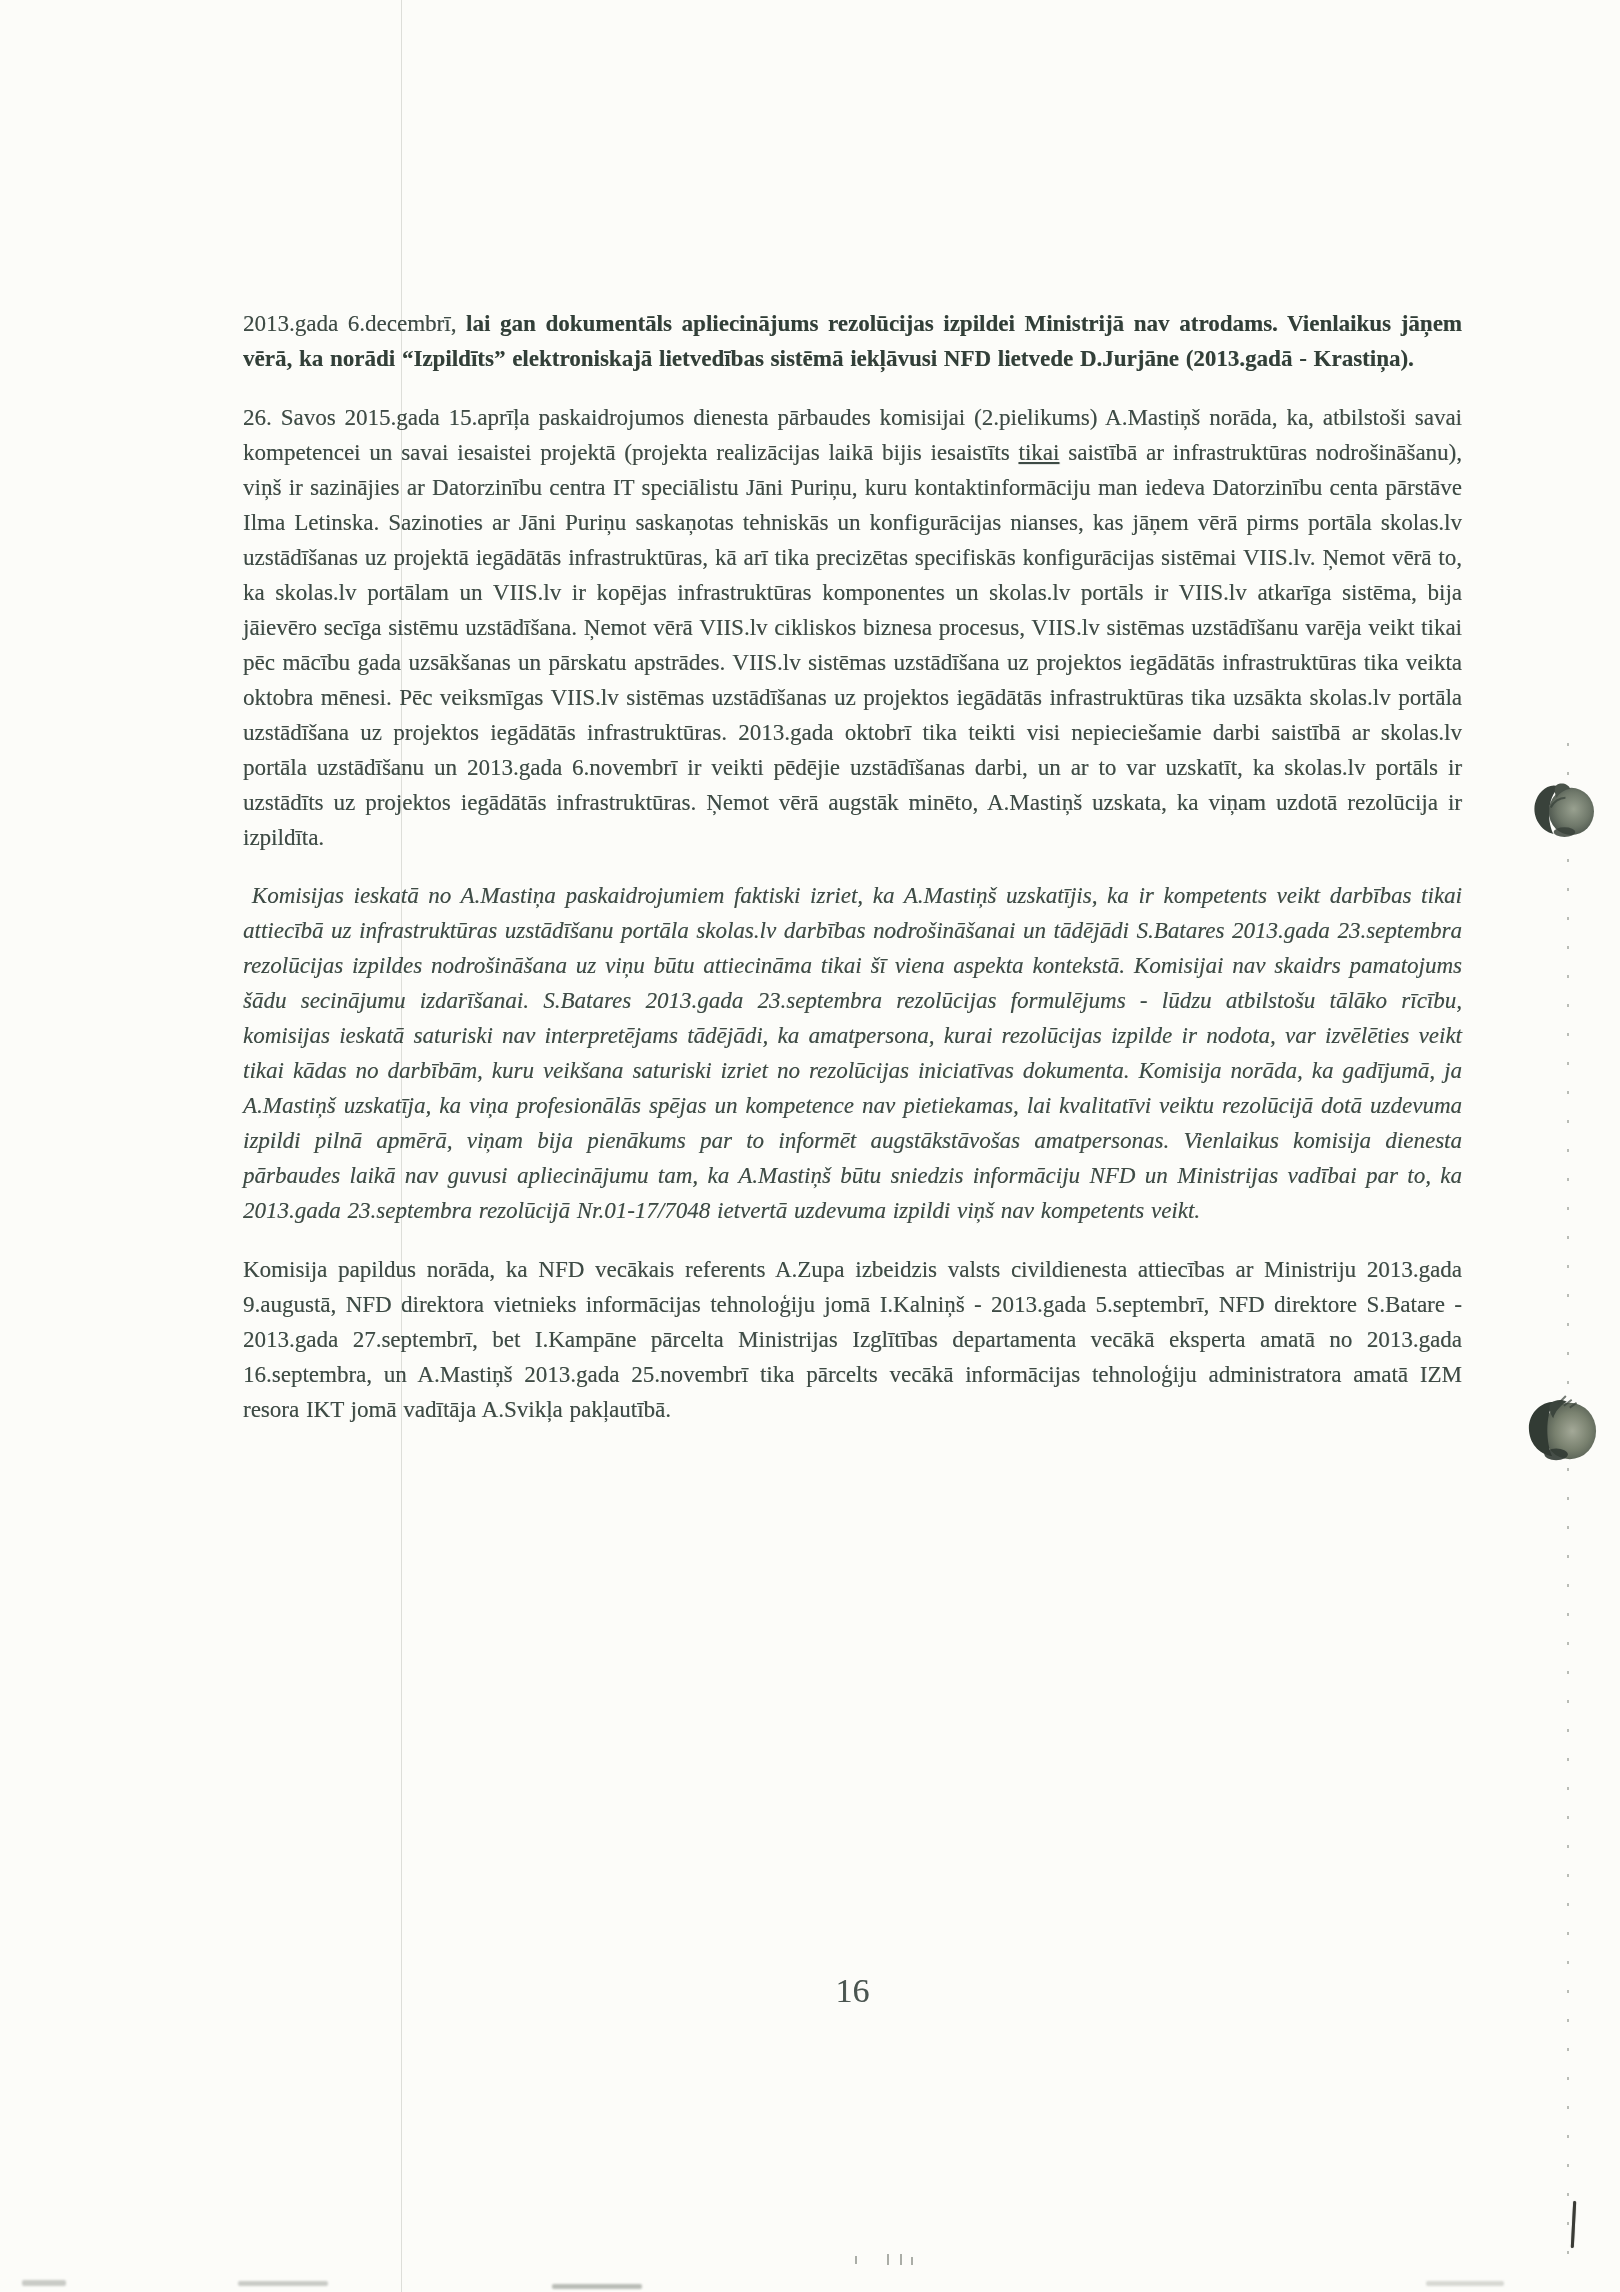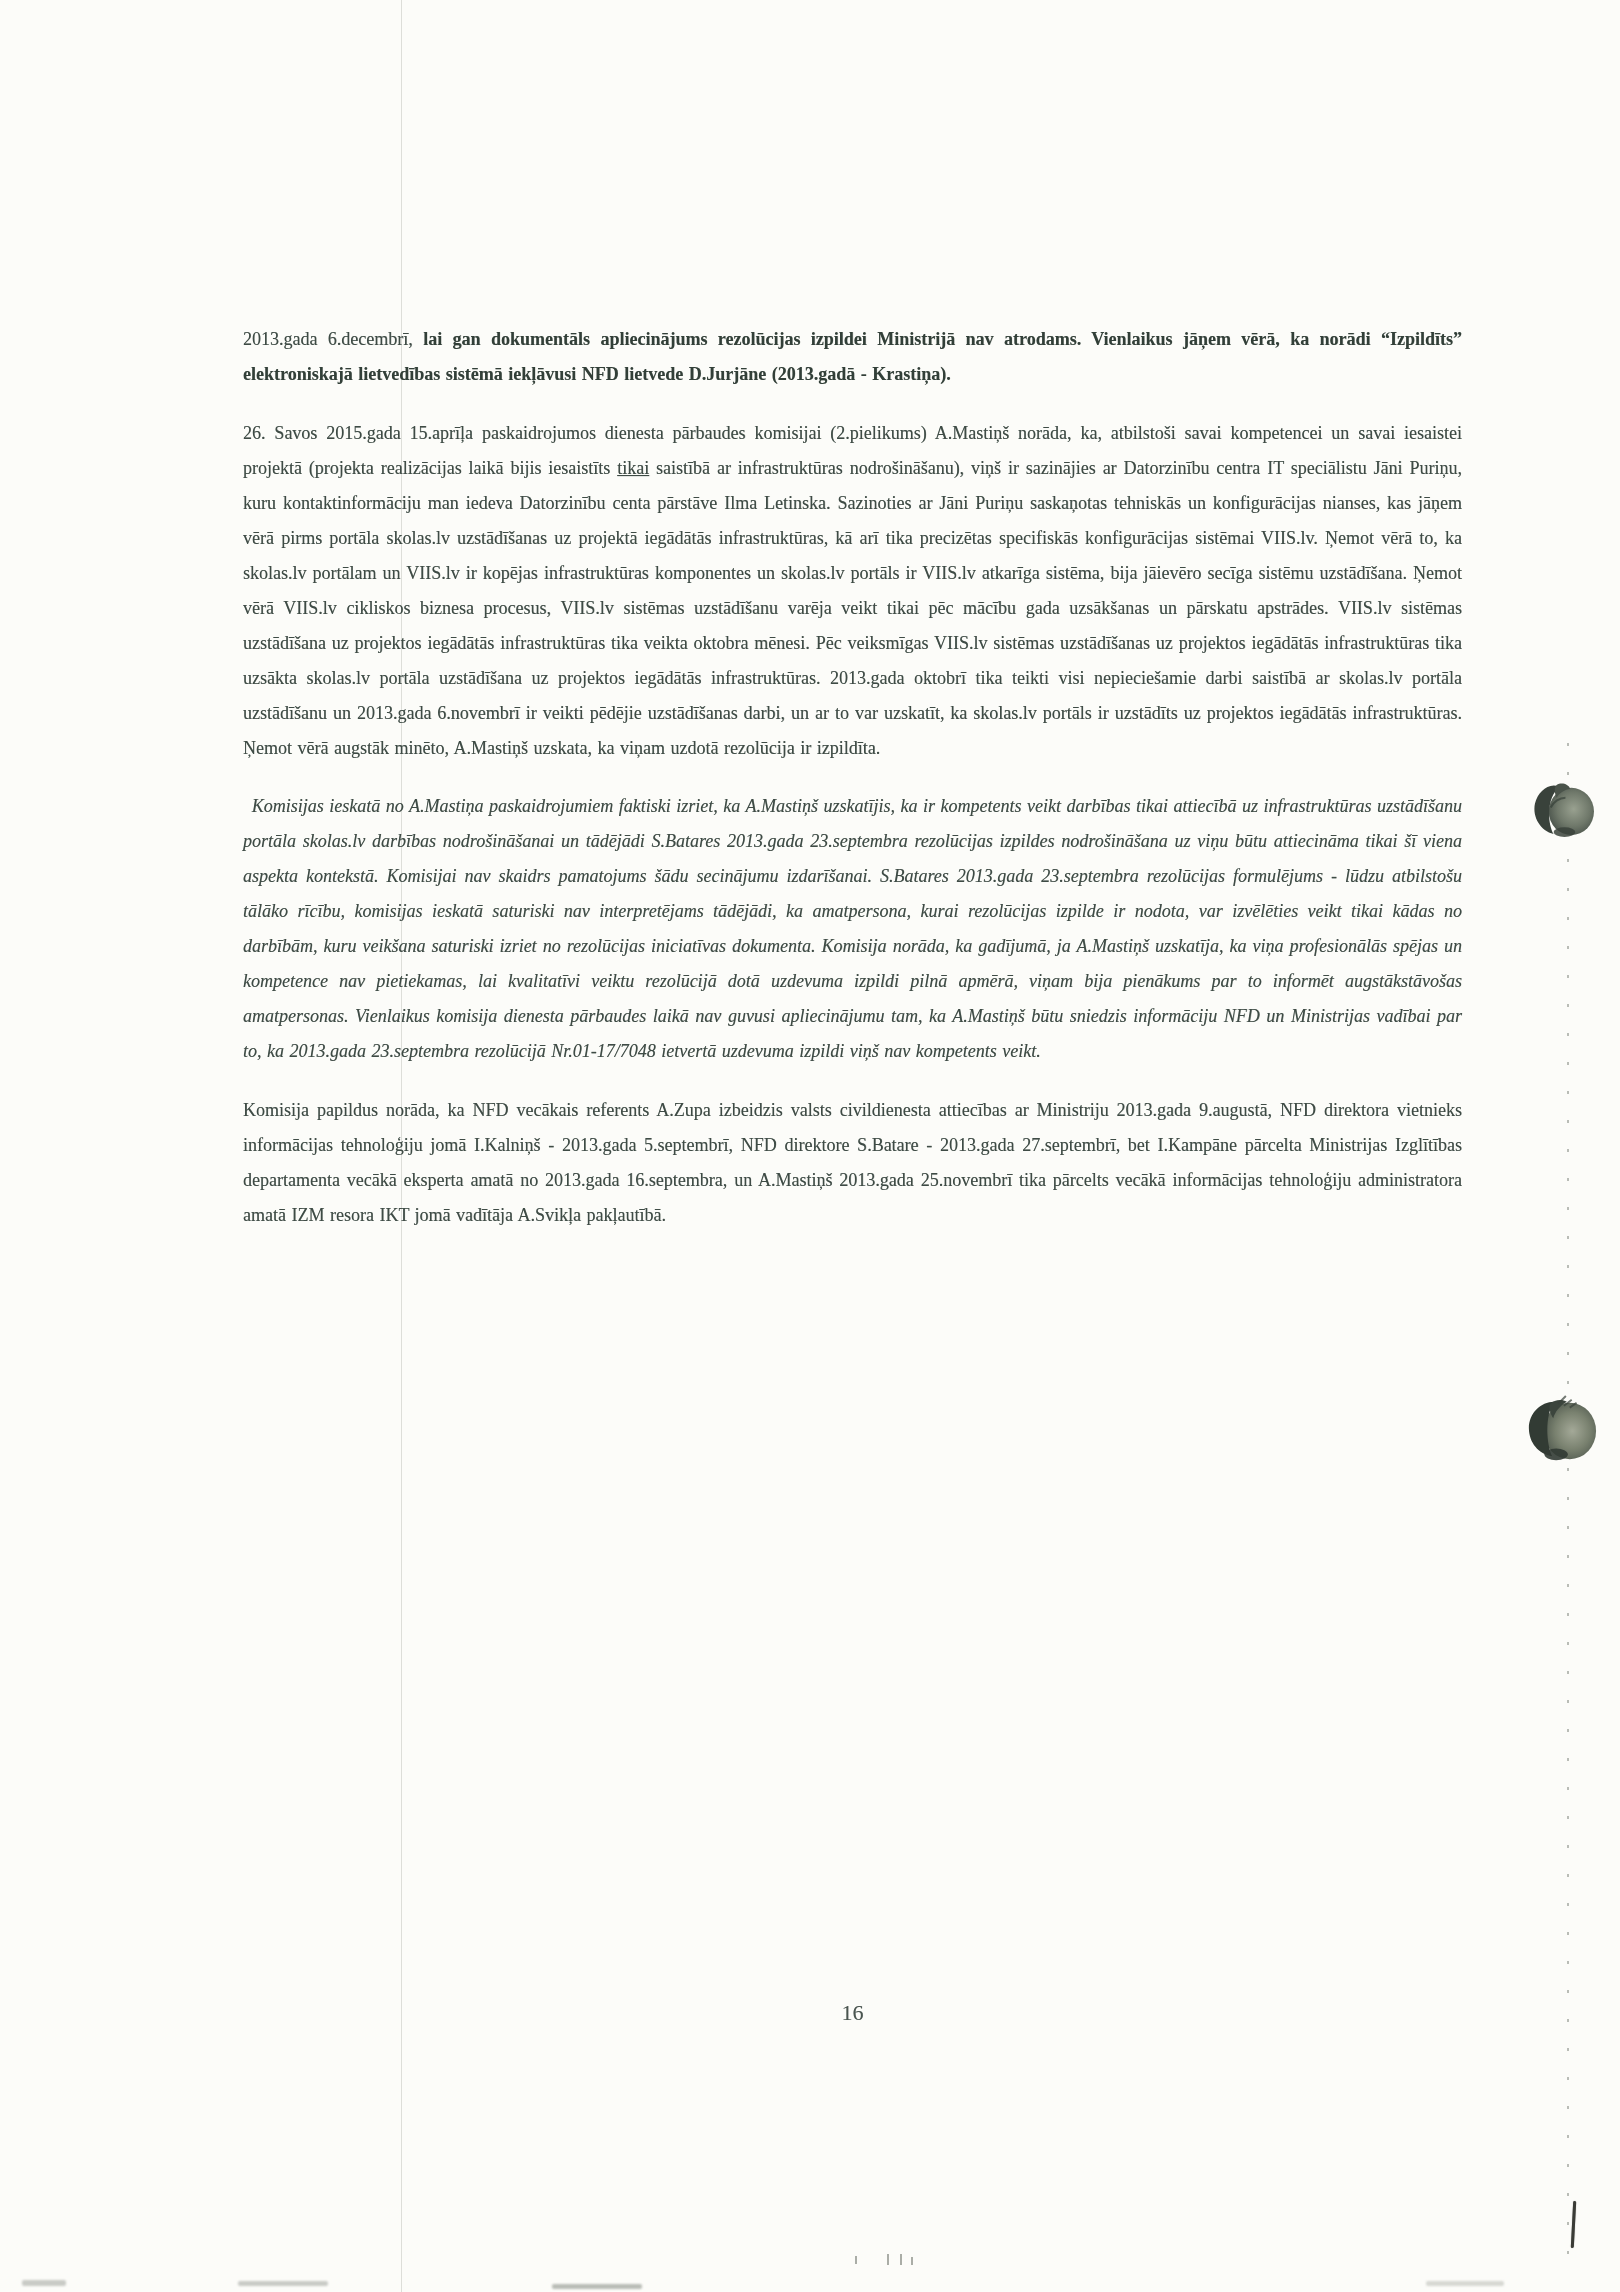--- a/index.html
+++ b/index.html
@@ -32,11 +32,10 @@
   .content {
     position: absolute; left: 243px; top: 306px; width: 1219px;
     color: #3e4b45;
-    font-size: 18px; line-height: 35px;
+    font-size: 23px; line-height: 35px;
     text-align: justify;
     text-shadow: 0.3px 0.3px 0.5px rgba(62,75,69,0.45);
     word-spacing: 1px;
-    margin-top: 16px;
   }
   .para { margin: 0 0 23.5px 0; }
   .b  { font-weight: bold; color: #323f38; }

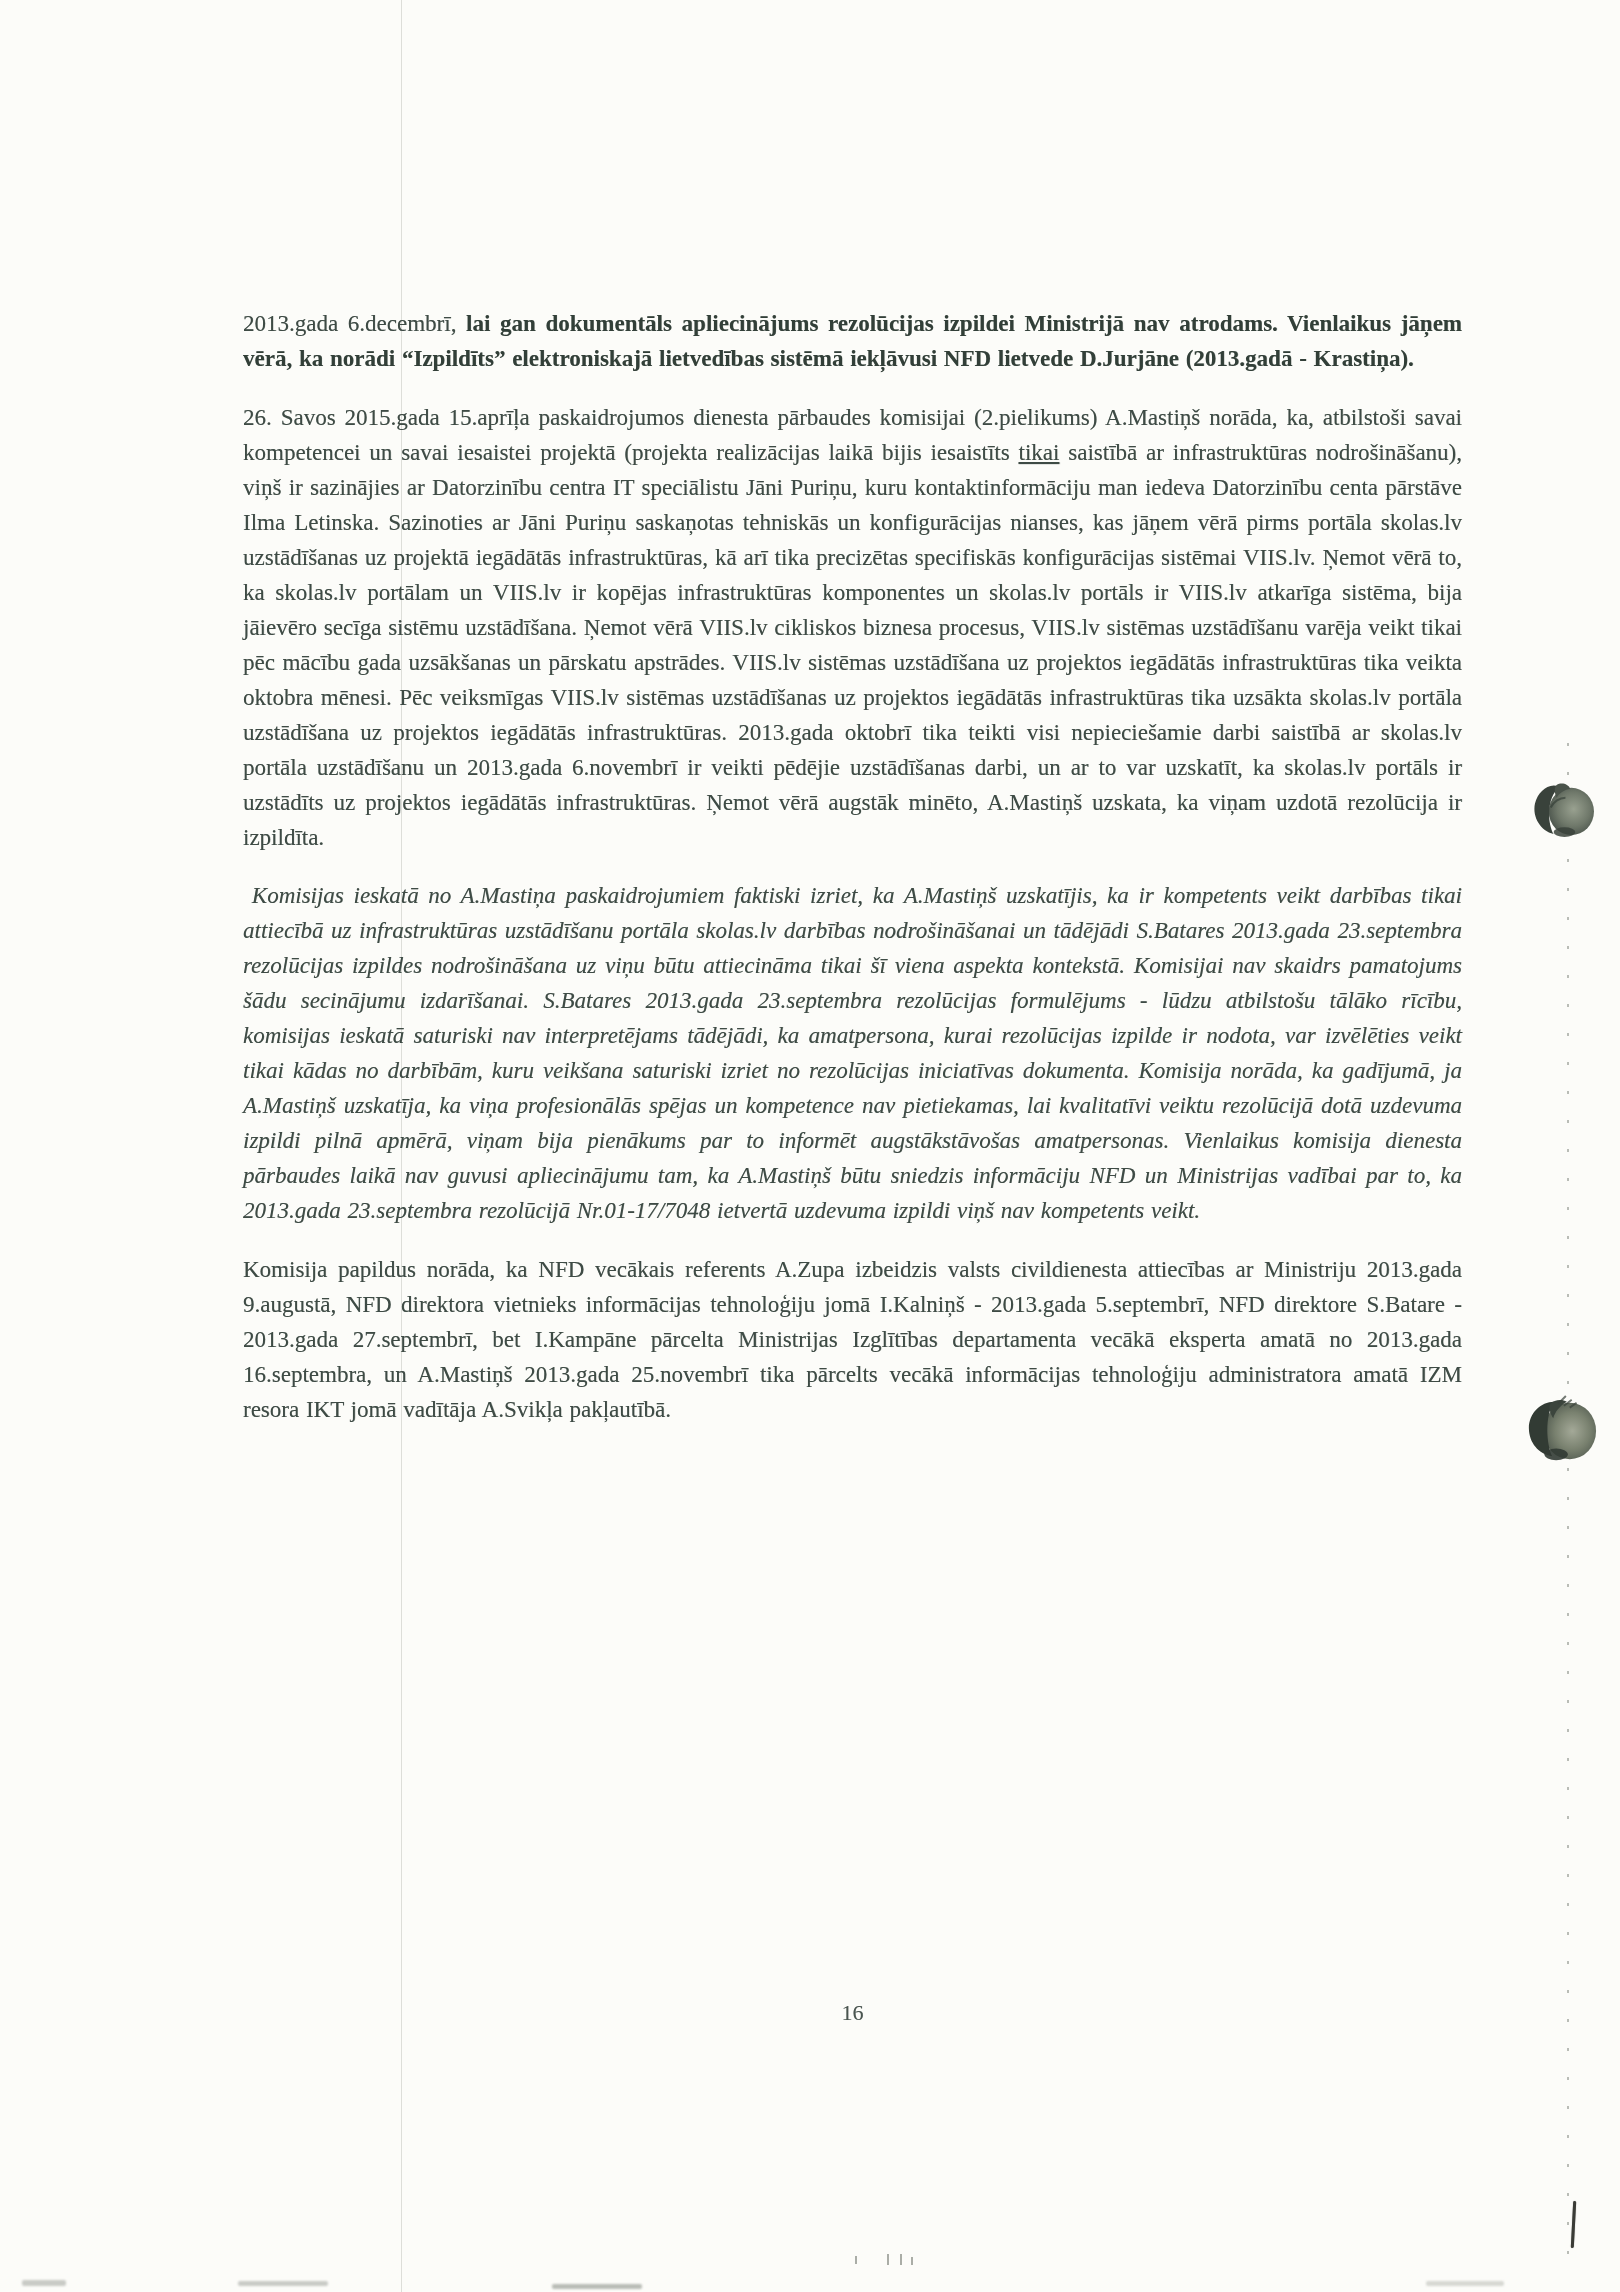--- a/index.html
+++ b/index.html
@@ -43,9 +43,8 @@
   .indent-sm { text-indent: 8.8px; font-style: italic; }
   .page-number {
     position: absolute; left: 243px; top: 1972px; width: 1219px;
-    text-align: center; color: #4a5550; font-size: 22px;
+    text-align: center; color: #4a5550; font-size: 34px;
     text-shadow: 0.3px 0.3px 0.5px rgba(74,85,80,0.4);
-    margin-top: 28px;
   }
   .ink-blob { position: absolute; }
   .blob-1 { left: 1529px; top: 780px; width: 67px; height: 59px; }

